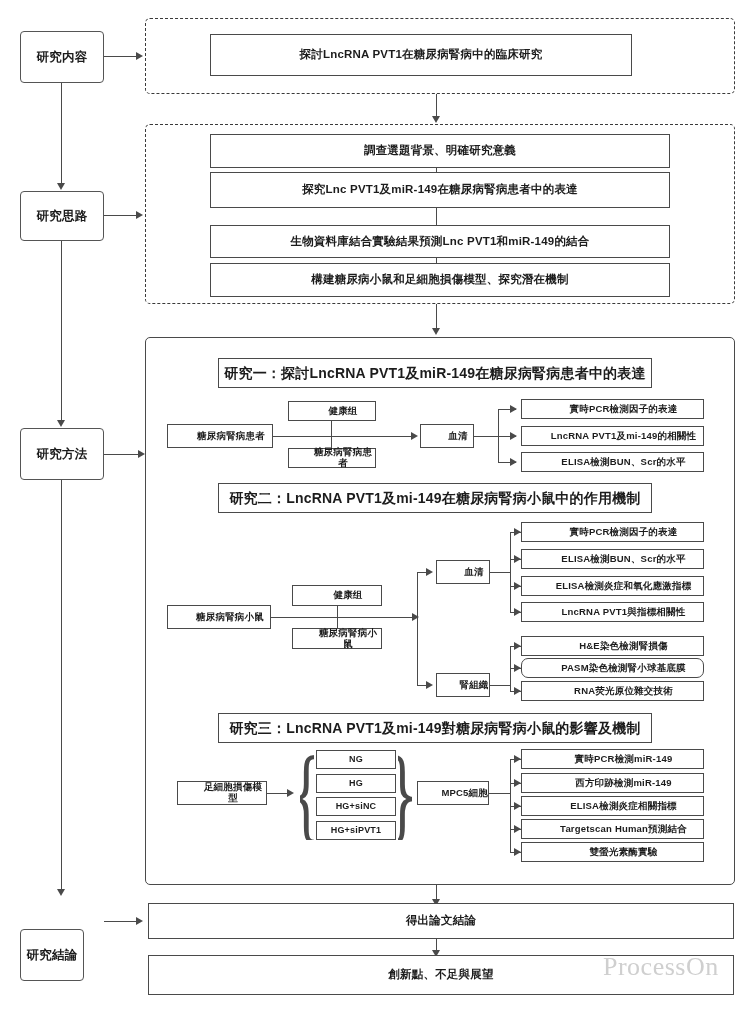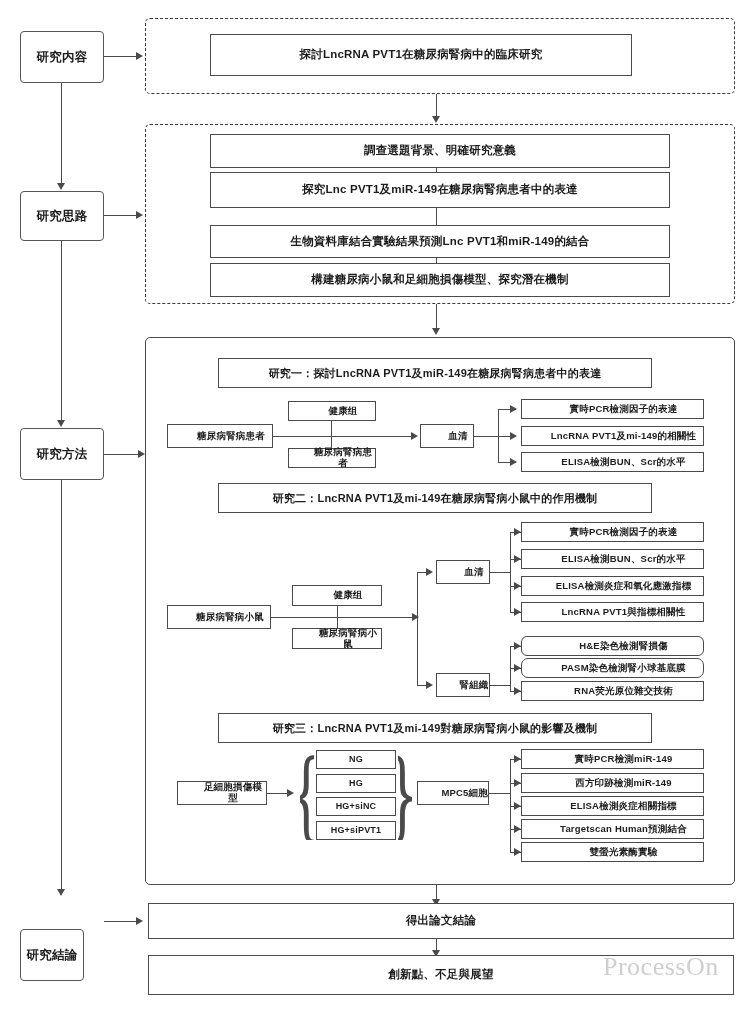--- a/index.html
+++ b/index.html
@@ -50,7 +50,7 @@
     background:transparent;
   }
   .wide-box{ font-size:11.5px; }
-  .hdr-box{ font-size:11px; }
+  .hdr-box{ font-size:14px; }
   .sm-box{ font-size:9.5px;padding-left:22px; }
   .xs-box{ font-size:9px; }
 

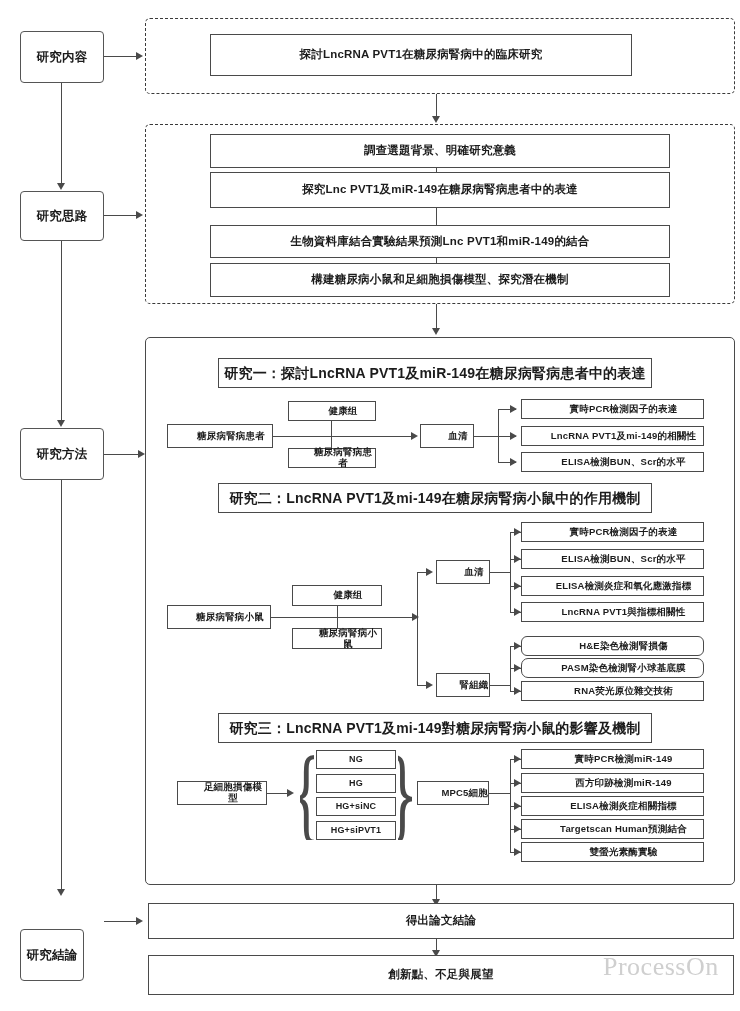--- a/index.html
+++ b/index.html
@@ -259,7 +259,7 @@
   <div class="arr arr-r" style="left:514px;top:664px;"></div>
   <div class="arr arr-r" style="left:514px;top:687px;"></div>
 
-  <div class="box sm-box" style="left:521px;top:636px;width:183px;height:20px;border-radius:6px;">
+  <div class="box sm-box" style="left:521px;top:636px;width:183px;height:20px;">
     <span>H&amp;E染色檢測腎損傷</span>
   </div>
   <div class="box sm-box" style="left:521px;top:658px;width:183px;height:20px;border-radius:7px;">

